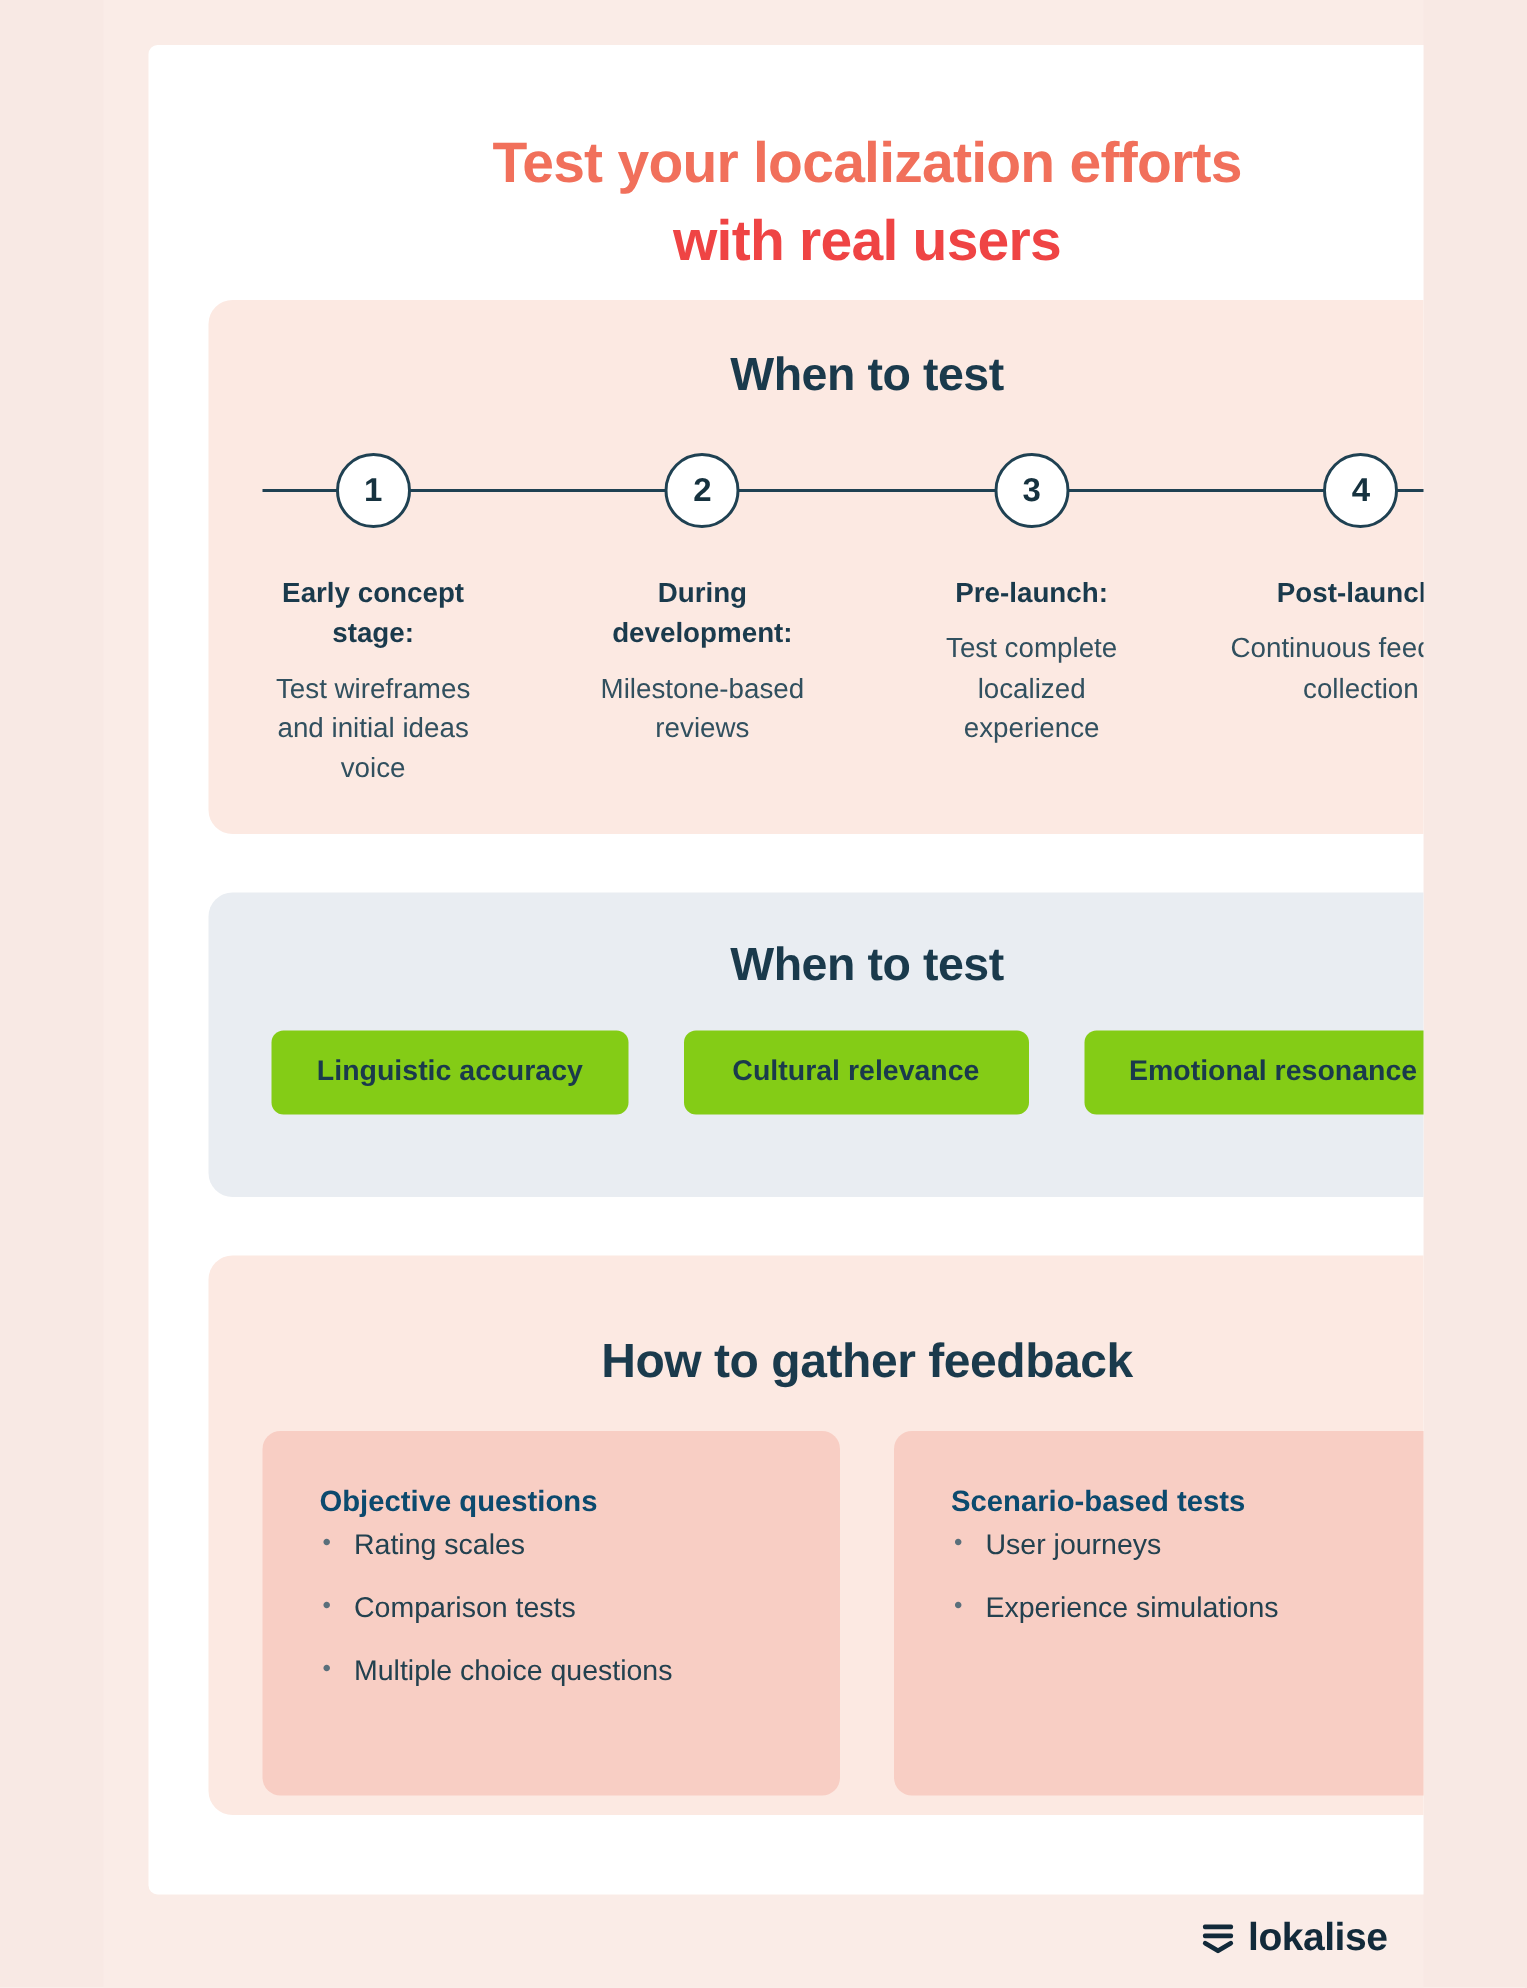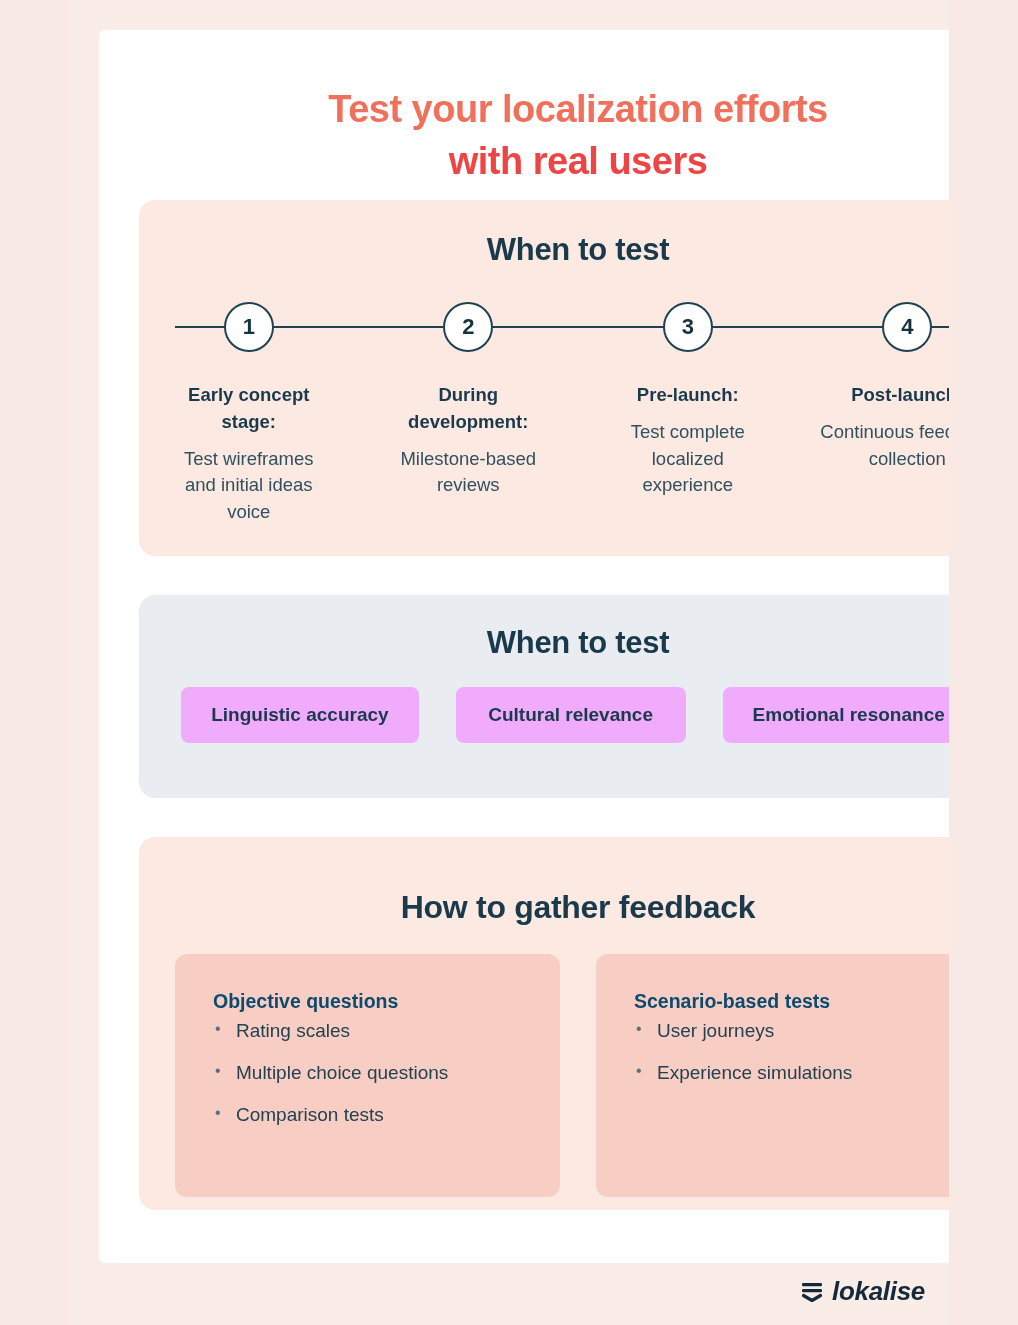--- a/index.html
+++ b/index.html
@@ -80,7 +80,7 @@
     margin-top: 26px; display: flex; justify-content: center; gap: 37px;
   }
   .pill {
-    background: #f0abfc; border-radius: 8px;
+    background: #84cc16; border-radius: 8px;
     padding: 17px 30px; min-width: 230px; text-align: center;
     font-size: 19px; font-weight: 700; color: #1A3A4C;
   }

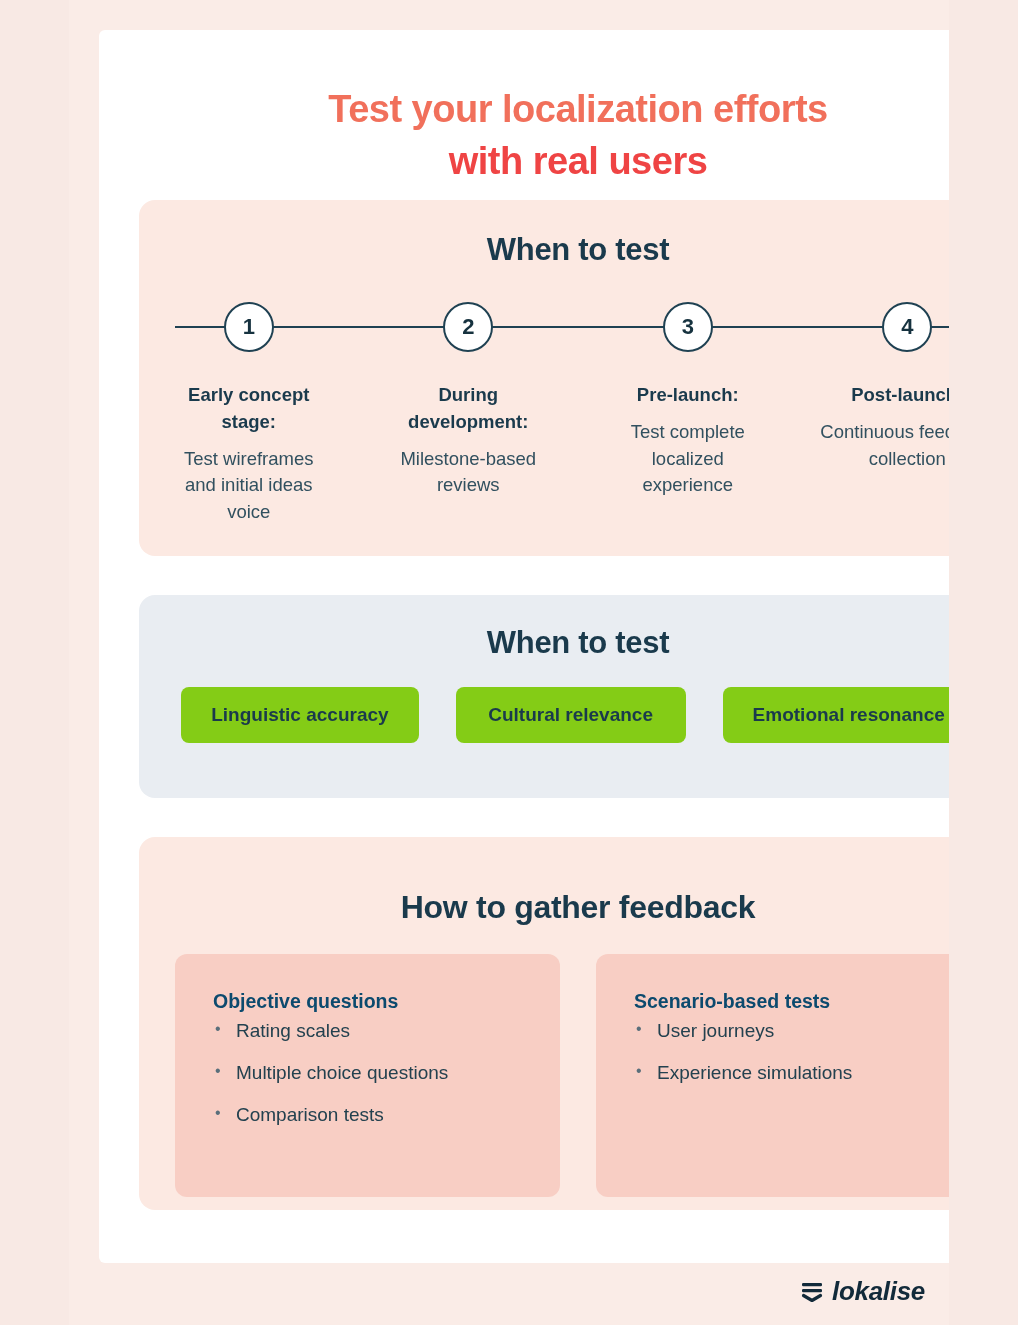--- a/index.html
+++ b/index.html
@@ -178,8 +178,8 @@
           <div class="fcard-heading">Objective questions</div>
           <ul class="fcard-list">
             <li>Rating scales</li>
+            <li>Comparison tests</li>
             <li>Multiple choice questions</li>
-            <li>Comparison tests</li>
           </ul>
         </div>
 

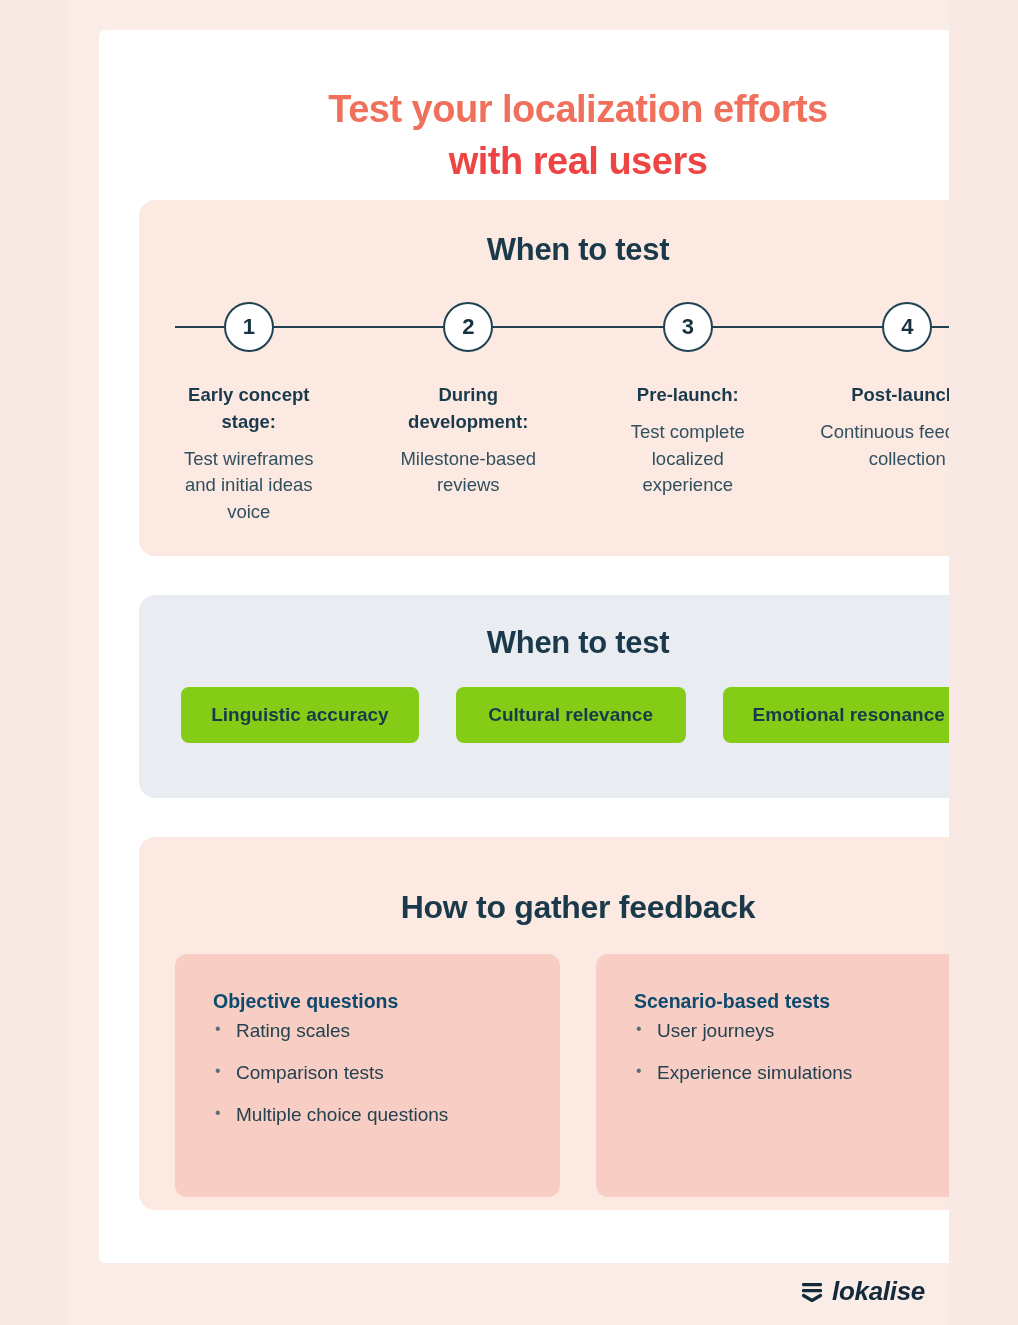--- a/index.html
+++ b/index.html
@@ -112,7 +112,7 @@
   }
   .brand-icon { display: block; }
   .brand-name {
-    font-size: 26px; font-weight: 700; color: #122A3A; letter-spacing: -0.3px; font-style: italic;
+    font-size: 26px; font-weight: 700; color: #122A3A; letter-spacing: -0.3px;
   }
 </style>
 </head>

